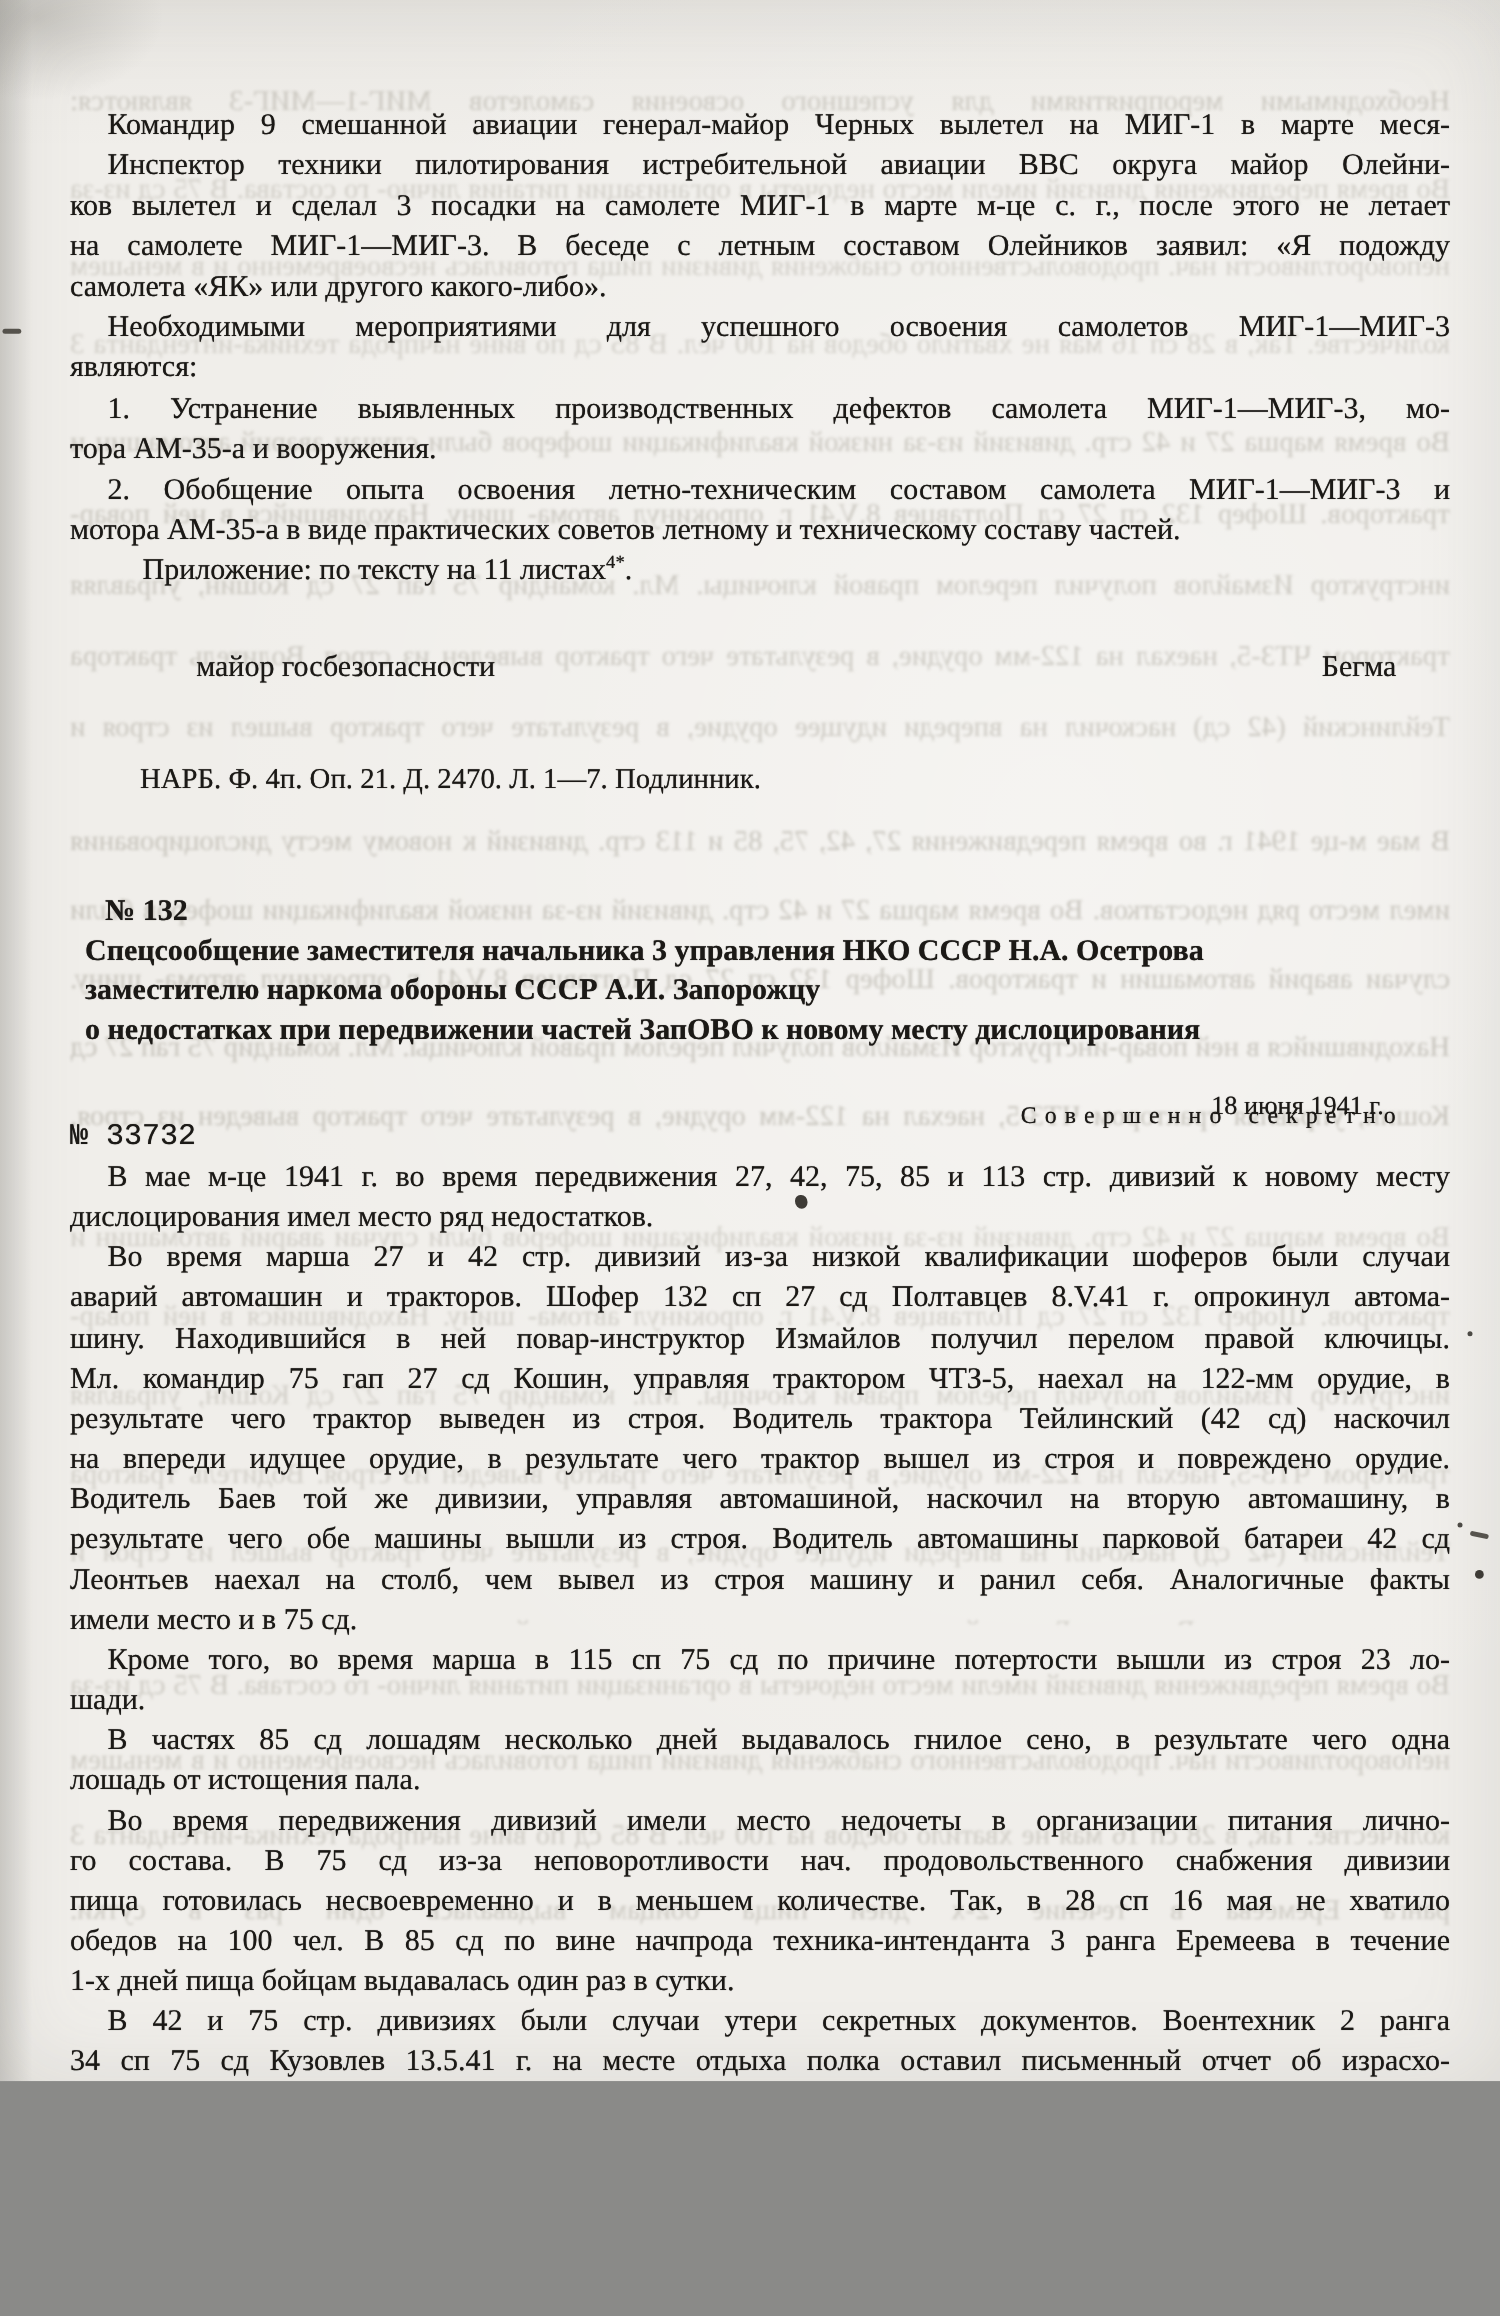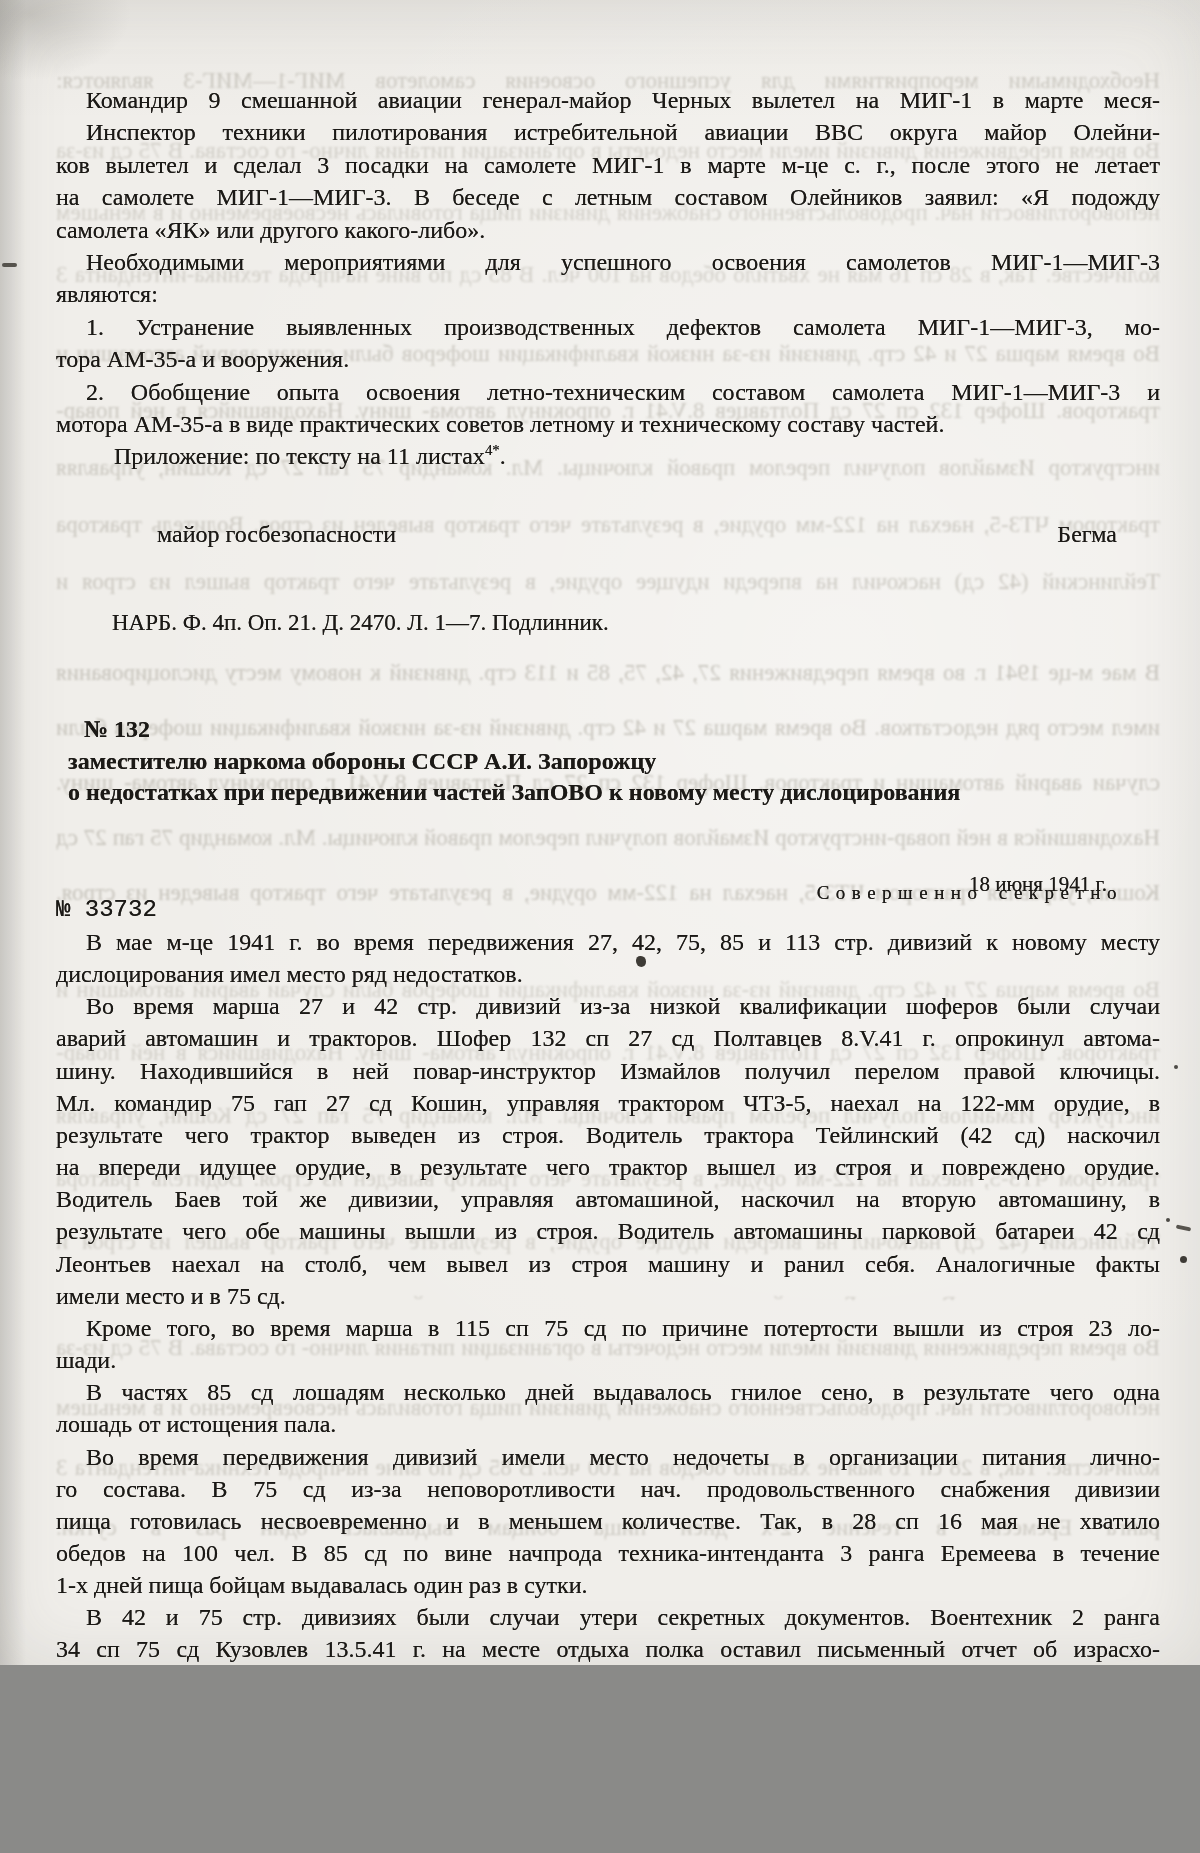--- a/index.html
+++ b/index.html
@@ -125,6 +125,7 @@
 
   <header class="ink doc2-head">
     <div class="doc-no">№ 132</div>
+    <div>Спецсообщение заместителя начальника 3 управления НКО СССР Н.А. Осетрова</div>
     <div>заместителю наркома обороны СССР А.И. Запорожцу</div>
     <div>о недостатках при передвижении частей ЗапОВО к новому месту дислоцирования</div>
   </header>

